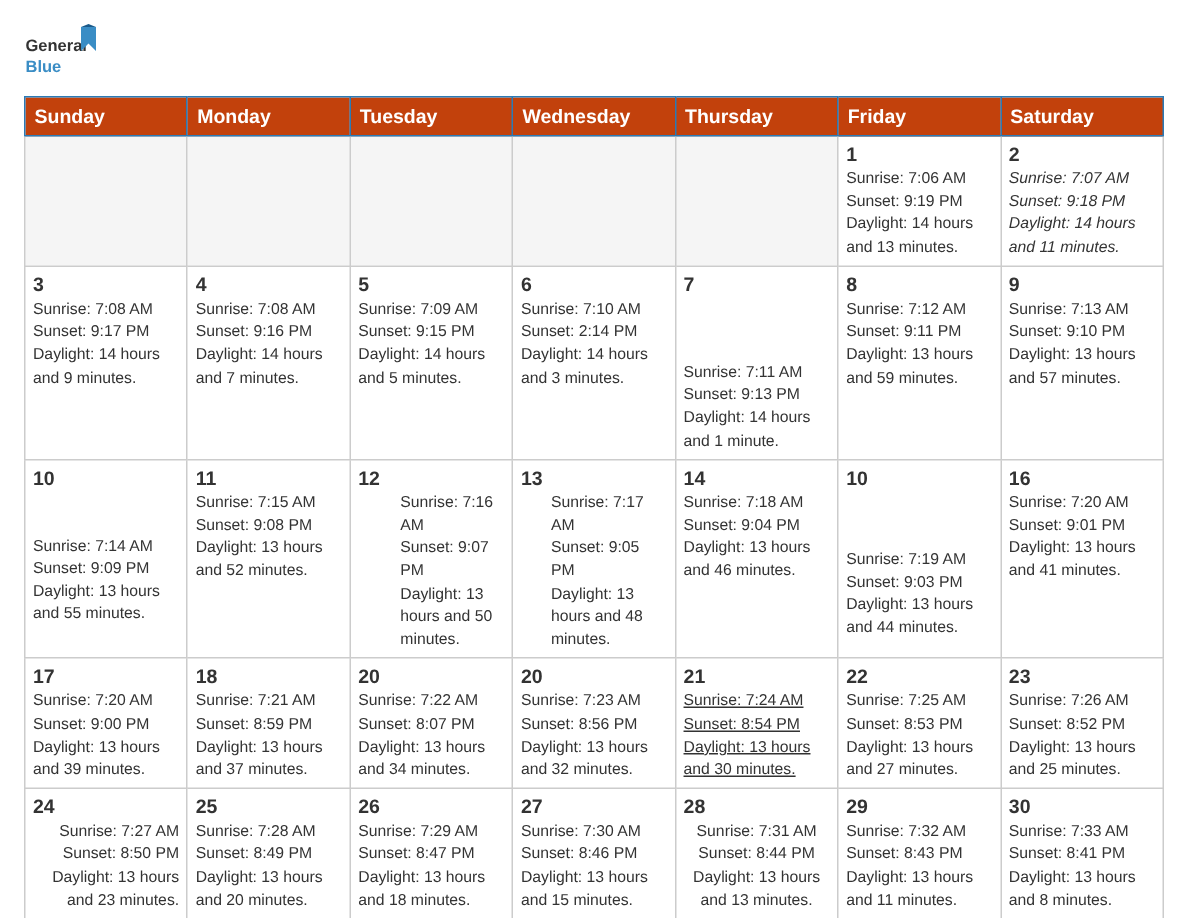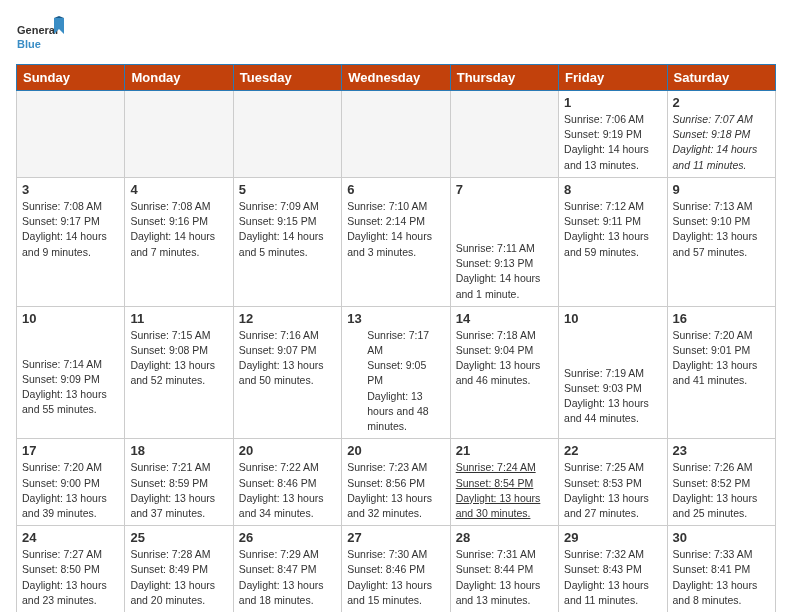--- a/index.html
+++ b/index.html
@@ -174,7 +174,7 @@
         </td>
         <td>
           <span class="day-number">12</span>
-          <div class="day-info" style="white-space: pre-line;">Sunrise: 7:16 AM
+          <div class="day-info" style="white-space: pre-line; margin-left: 28px;">Sunrise: 7:16 AM
 Sunset: 9:07 PM
 Daylight: 13 hours and 50 minutes.</div>
         </td>

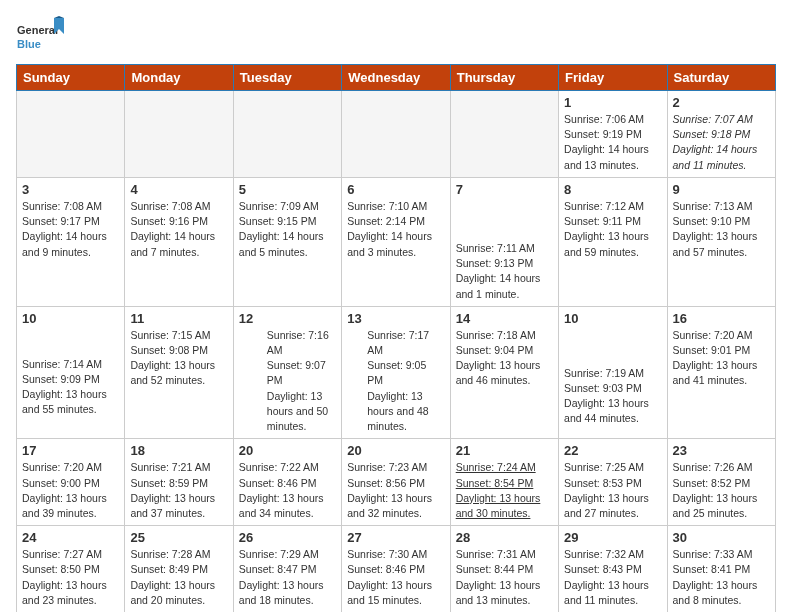--- a/index.html
+++ b/index.html
@@ -219,7 +219,7 @@
         <td>
           <span class="day-number">20</span>
           <div class="day-info" style="white-space: pre-line;">Sunrise: 7:22 AM
-Sunset: 8:46 PM
+Sunset: 8:07 PM
 Daylight: 13 hours and 34 minutes.</div>
         </td>
         <td>

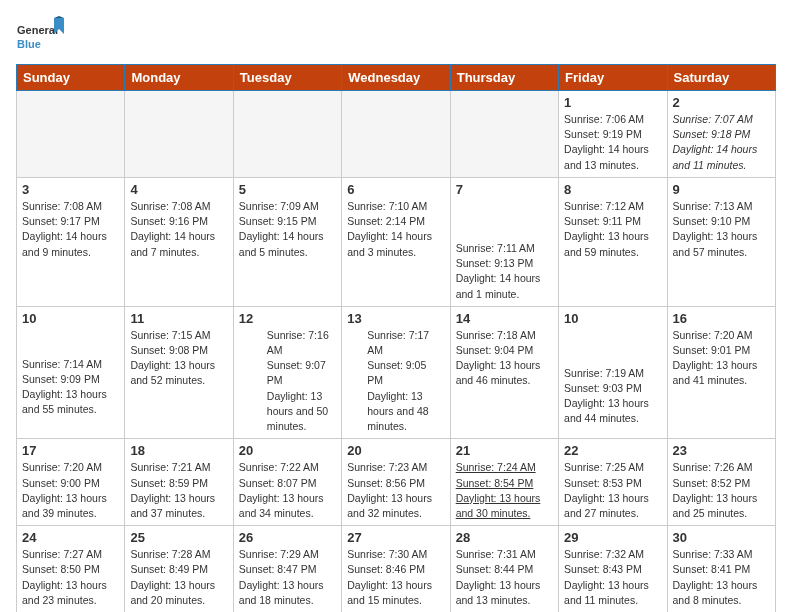--- a/index.html
+++ b/index.html
@@ -250,7 +250,7 @@
       <tr class="week-row">
         <td>
           <span class="day-number">24</span>
-          <div class="day-info" style="white-space: pre-line;">Sunrise: 7:27 AM
+          <div class="day-info" style="white-space: pre-line; text-align: right;">Sunrise: 7:27 AM
 Sunset: 8:50 PM
 Daylight: 13 hours and 23 minutes.</div>
         </td>

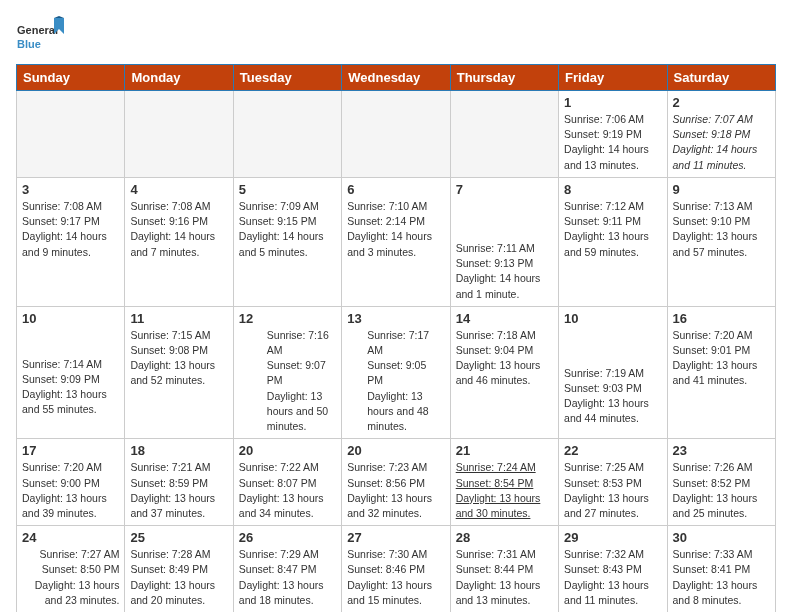--- a/index.html
+++ b/index.html
@@ -274,7 +274,7 @@
         </td>
         <td>
           <span class="day-number">28</span>
-          <div class="day-info" style="white-space: pre-line;">Sunrise: 7:31 AM
+          <div class="day-info" style="white-space: pre-line; text-align: center;">Sunrise: 7:31 AM
 Sunset: 8:44 PM
 Daylight: 13 hours and 13 minutes.</div>
         </td>

